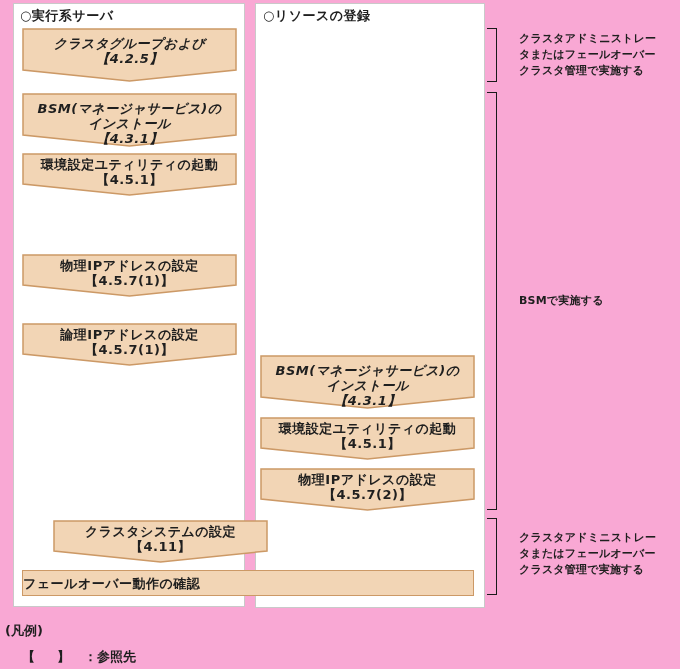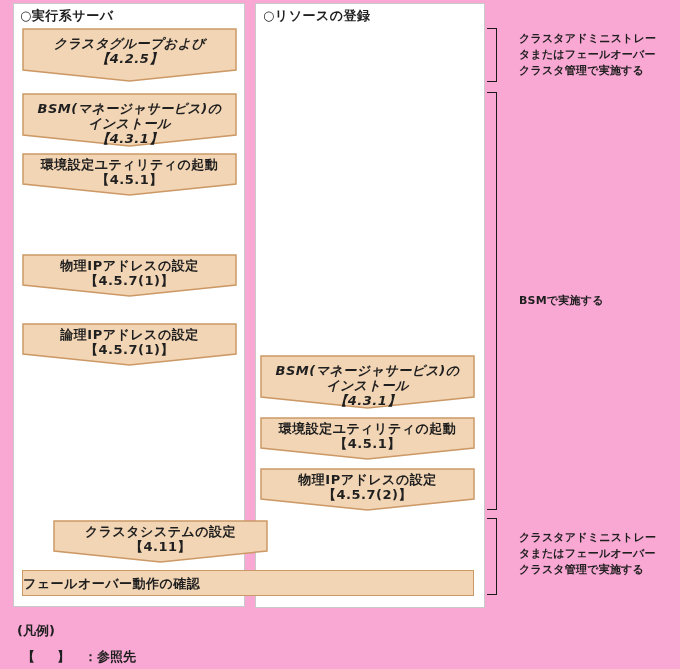--- a/index.html
+++ b/index.html
@@ -54,7 +54,7 @@
   .ann1{top:31px;}
   .ann2{top:293px;}
   .ann3{top:530px;}
-  .legend-title{position:absolute;left:17px;top:622px;font-size:13px;font-weight:bold;white-space:nowrap;}
+  .legend-title{position:absolute;left:5px;top:622px;font-size:13px;font-weight:bold;white-space:nowrap;}
   .legend-glyph{position:absolute;top:648px;font-size:13px;font-weight:bold;white-space:nowrap;}
   .lg-open{left:22px;}
   .lg-close{left:57px;}

